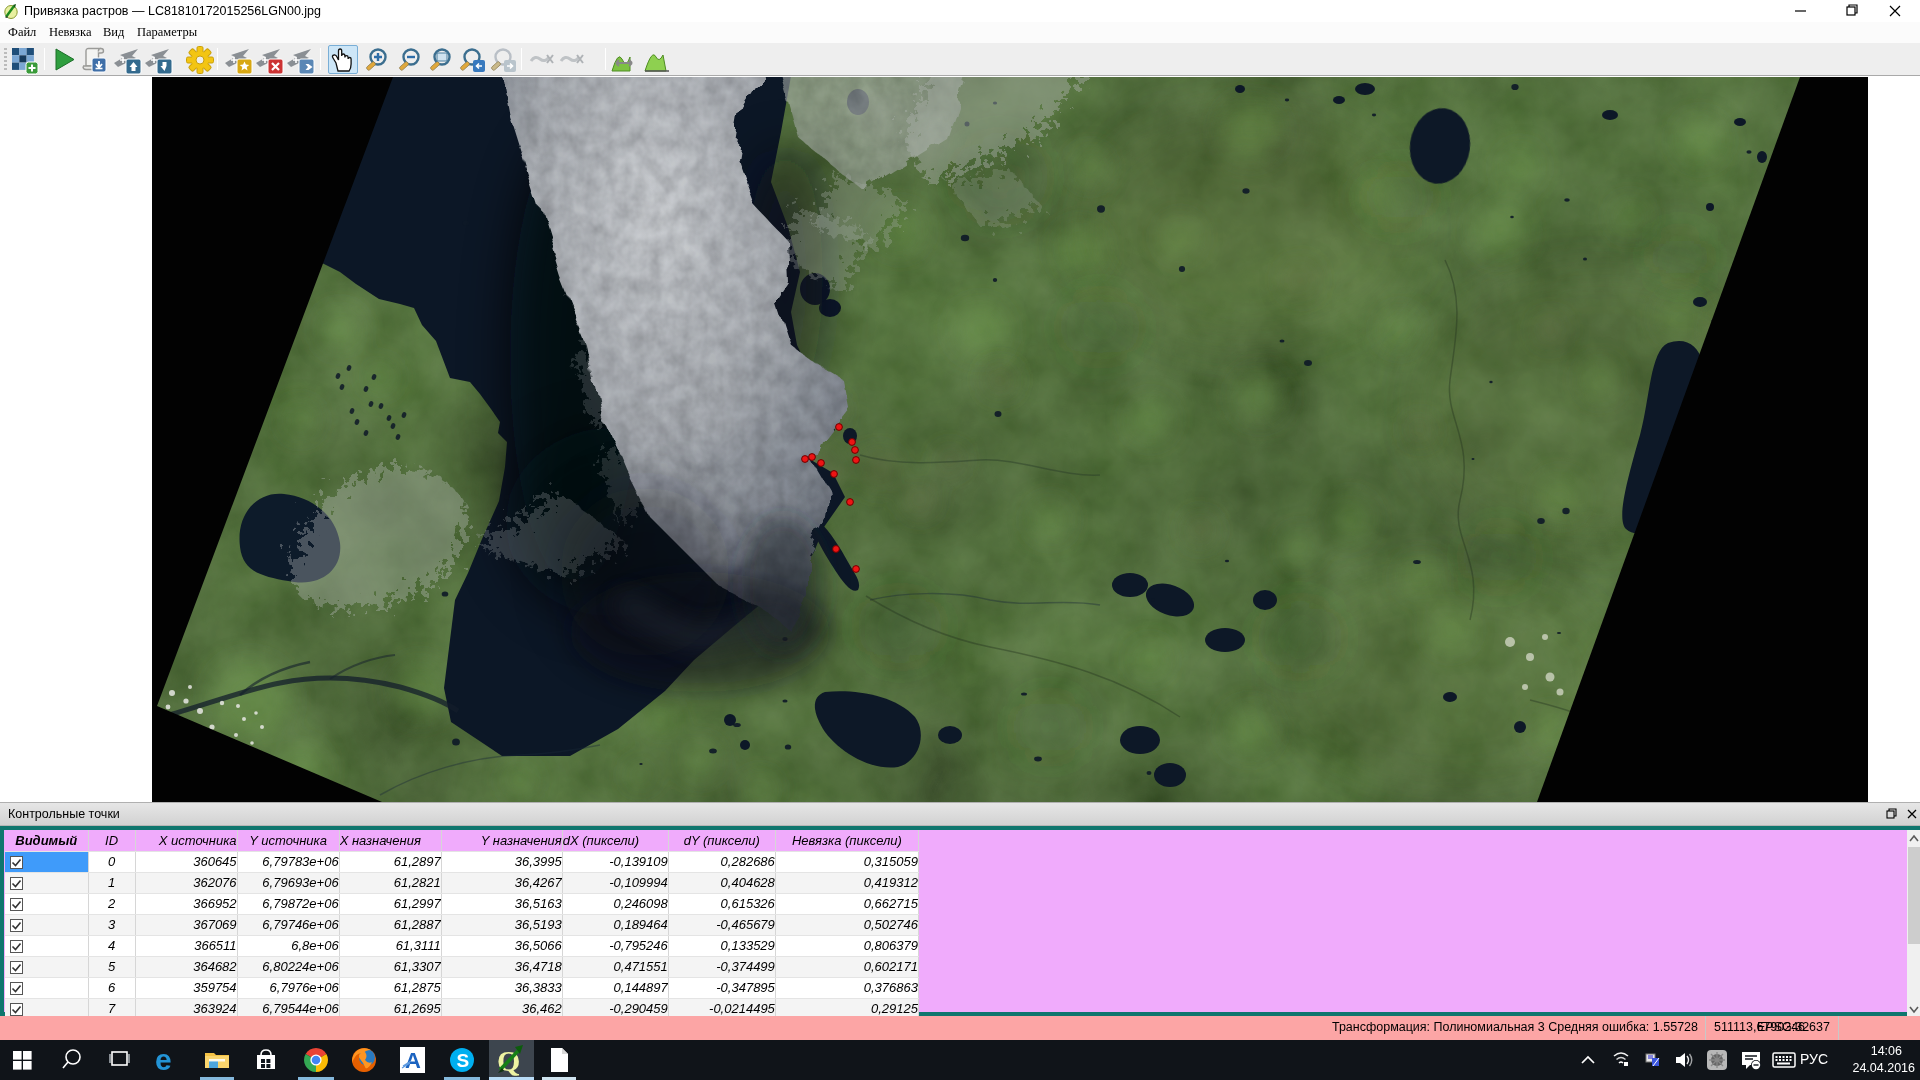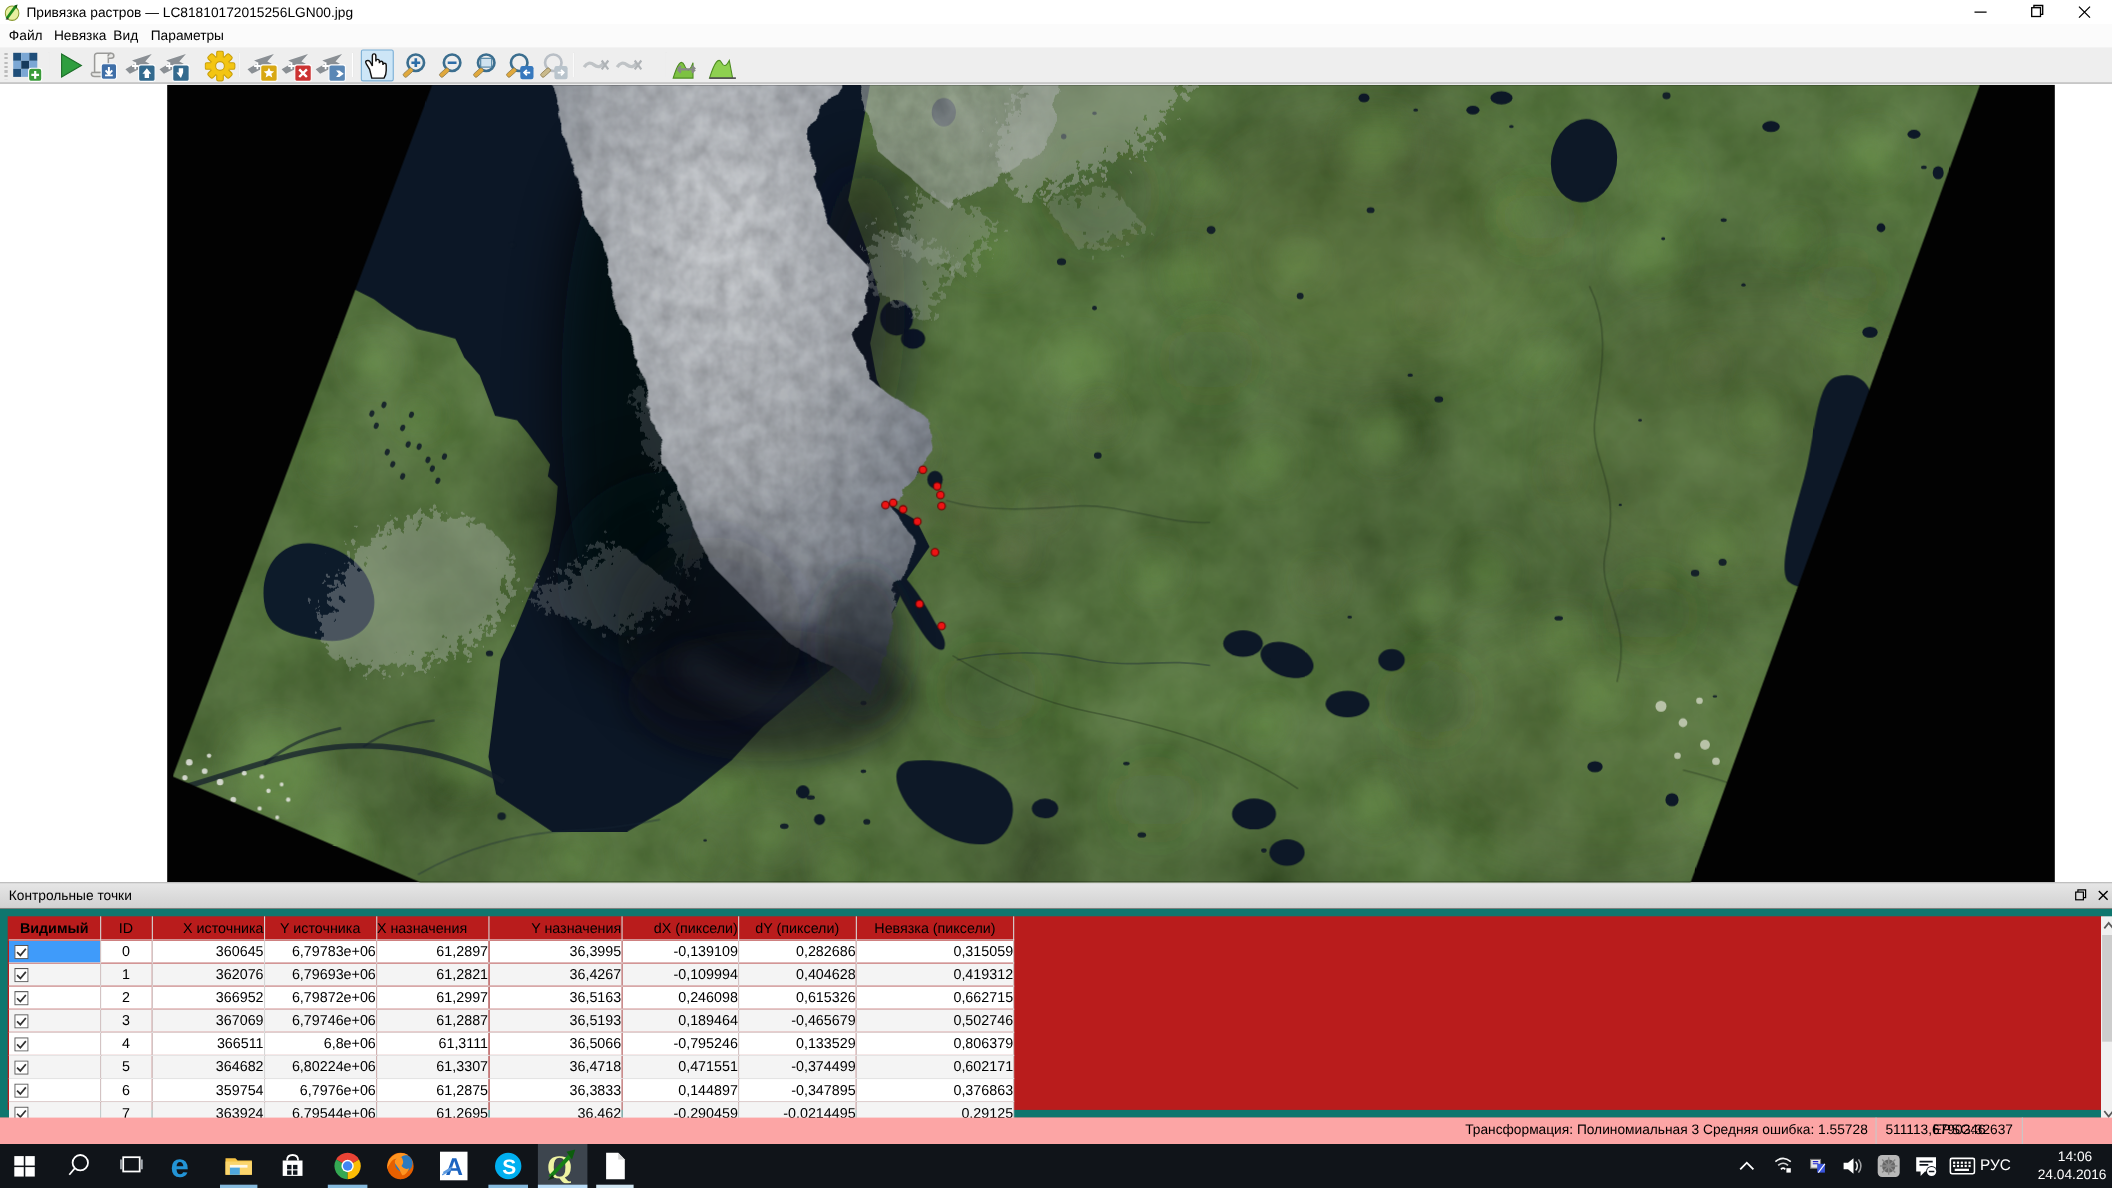--- a/index.html
+++ b/index.html
@@ -6,7 +6,7 @@
 *{box-sizing:border-box;}
 #titlebar{position:absolute;left:0;top:0;width:1920px;height:22px;background:#ffffff;}
 #title-text{position:absolute;left:24px;top:4px;font-size:12.5px;color:#000;}
-#menubar{position:absolute;left:0;top:22px;width:1920px;height:21px;background:#fbfbfb;font-size:12.5px;color:#000;}
+#menubar{position:absolute;left:0;top:22px;width:1920px;height:21px;background:#fbfbfb;font-size:12.5px;color:#000;font-family:Liberation Serif, serif;}
 .mi{position:absolute;top:3px;}
 #toolbar{position:absolute;left:0;top:43px;width:1920px;height:33px;background:#eeeeee;border-bottom:1px solid #a9a9a9;}
 .tsep{position:absolute;top:5px;height:22px;width:1px;background:#c5c5c5;border-right:1px solid #fff;}

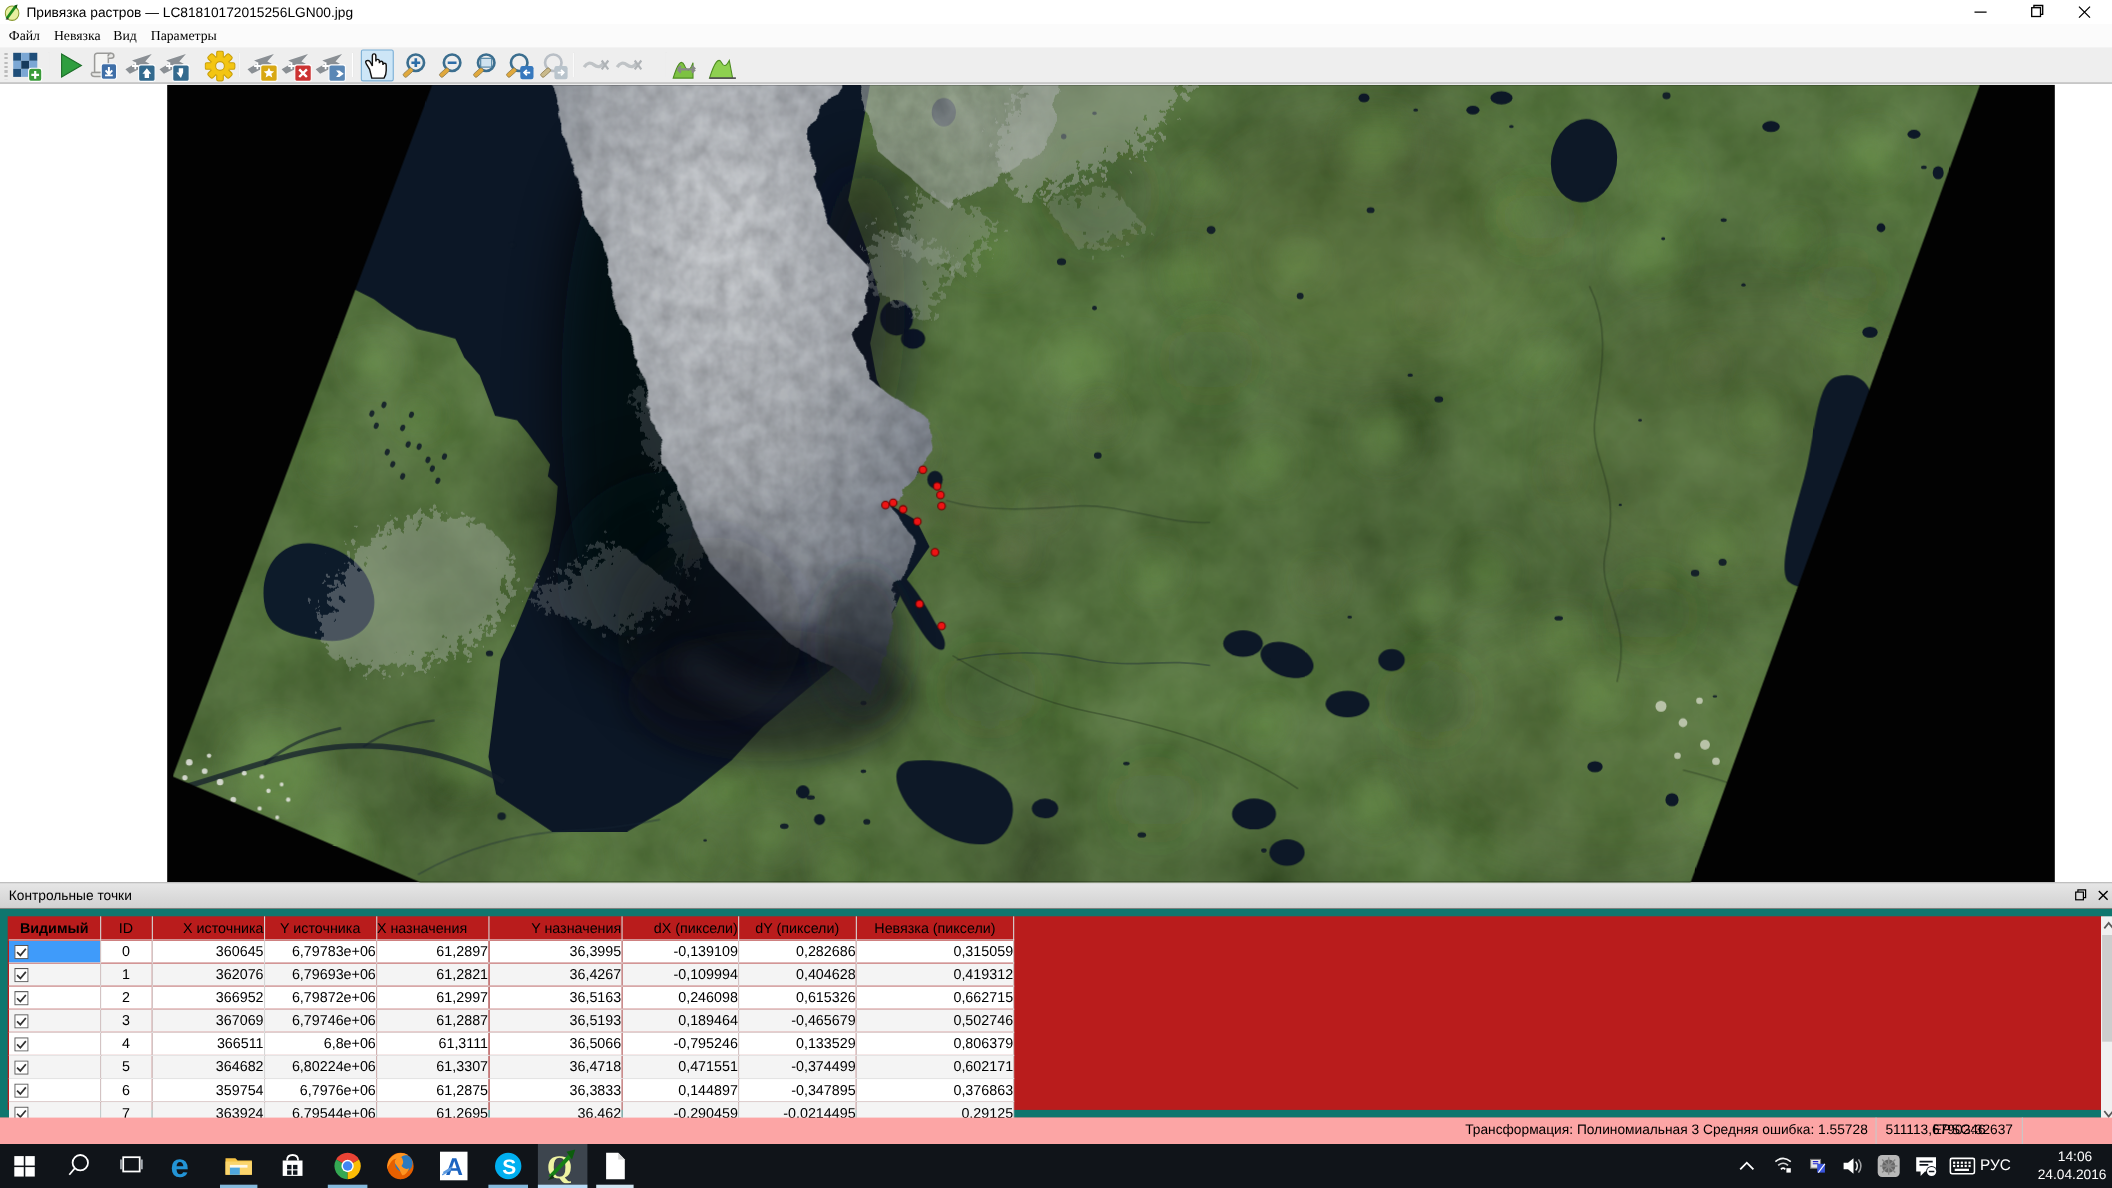--- a/index.html
+++ b/index.html
@@ -15,7 +15,7 @@
 #canvas{position:absolute;left:0;top:77px;width:1920px;height:725px;background:#fff;}
 #panelhdr{position:absolute;left:0;top:802px;width:1920px;height:24px;background:linear-gradient(#e6e6e6,#d2d2d2);border-top:1px solid #b0b0b0;border-bottom:1px solid #b6b6b6;}
 #panelhdr span{position:absolute;left:8px;top:4px;font-size:12.5px;color:#000;}
-#tablezone{position:absolute;left:0;top:826px;width:1920px;height:190px;background:#b91c1c;border:7px solid #0f766e;}
+#tablezone{position:absolute;left:0;top:826px;width:1920px;height:190px;background:#f0abfc;border:4px solid #0f766e;font-style:italic;}
 #statusbar{position:absolute;left:0;top:1016px;width:1920px;height:24px;background:#fca5a5;font-size:12.5px;color:#000;}
 #taskbar{position:absolute;left:0;top:1040px;width:1920px;height:40px;background:#101419;}
 .num{text-align:right;padding-right:10px;}

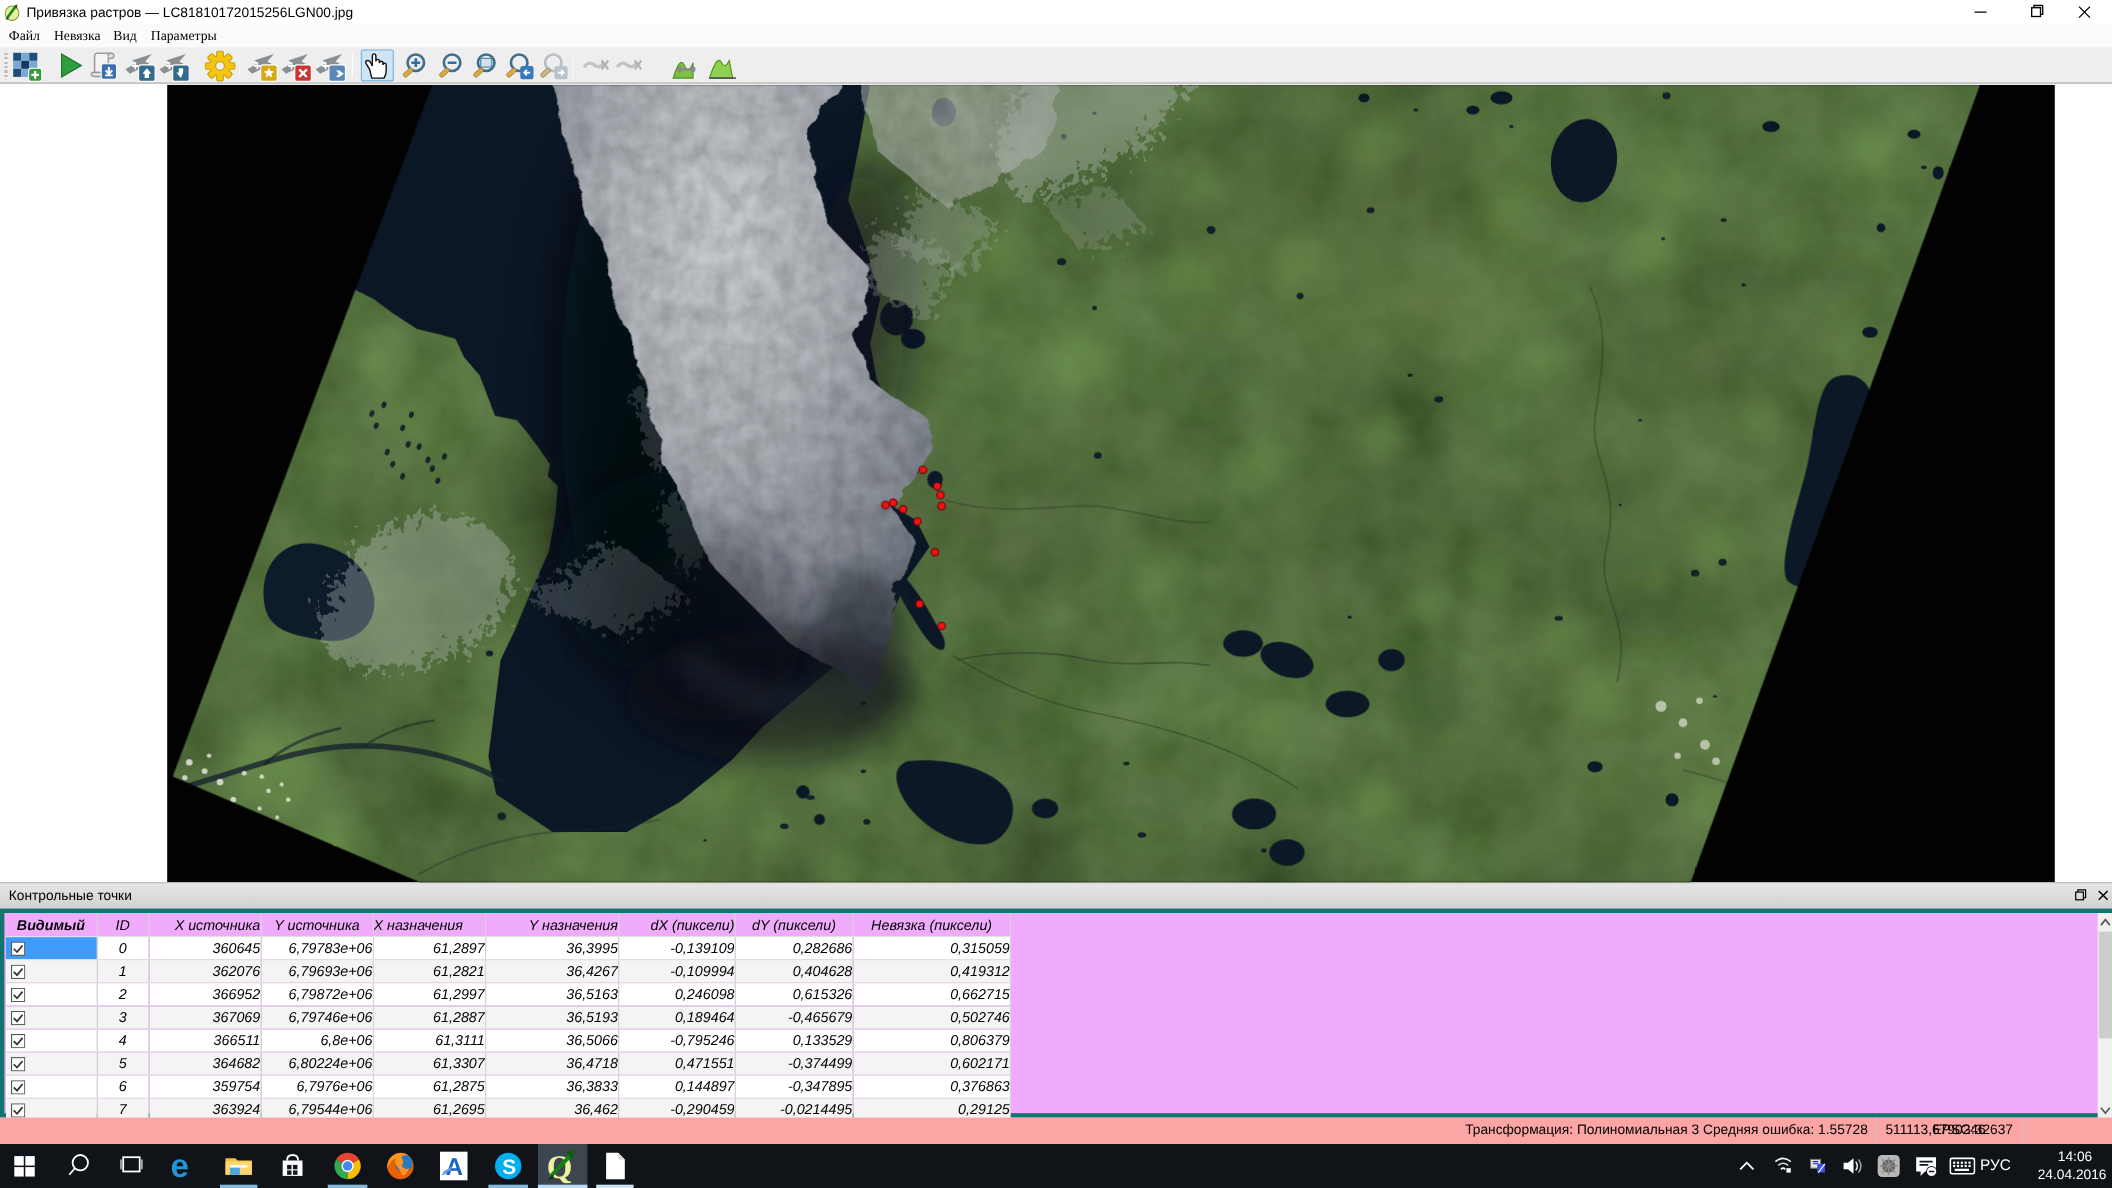--- a/index.html
+++ b/index.html
@@ -563,7 +563,7 @@
           <th style="text-align:center">Y источника</th>
           <th style="text-align:left">X назначения</th>
           <th style="text-align:right">Y назначения</th>
-          <th style="text-align:right">dX (пиксели)</th>
+          <th style="text-align:left">dX (пиксели)</th>
           <th style="text-align:center">dY (пиксели)</th>
           <th style="text-align:center">Невязка (пиксели)</th>
         </tr>

